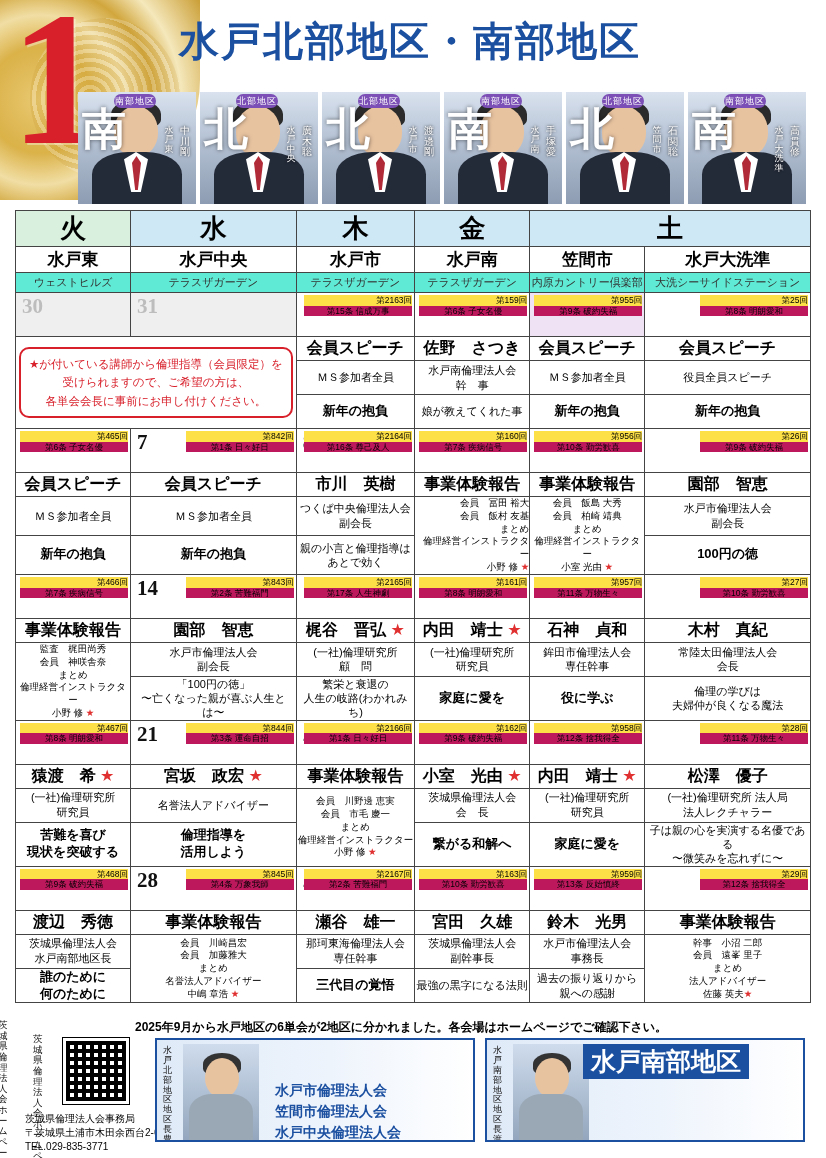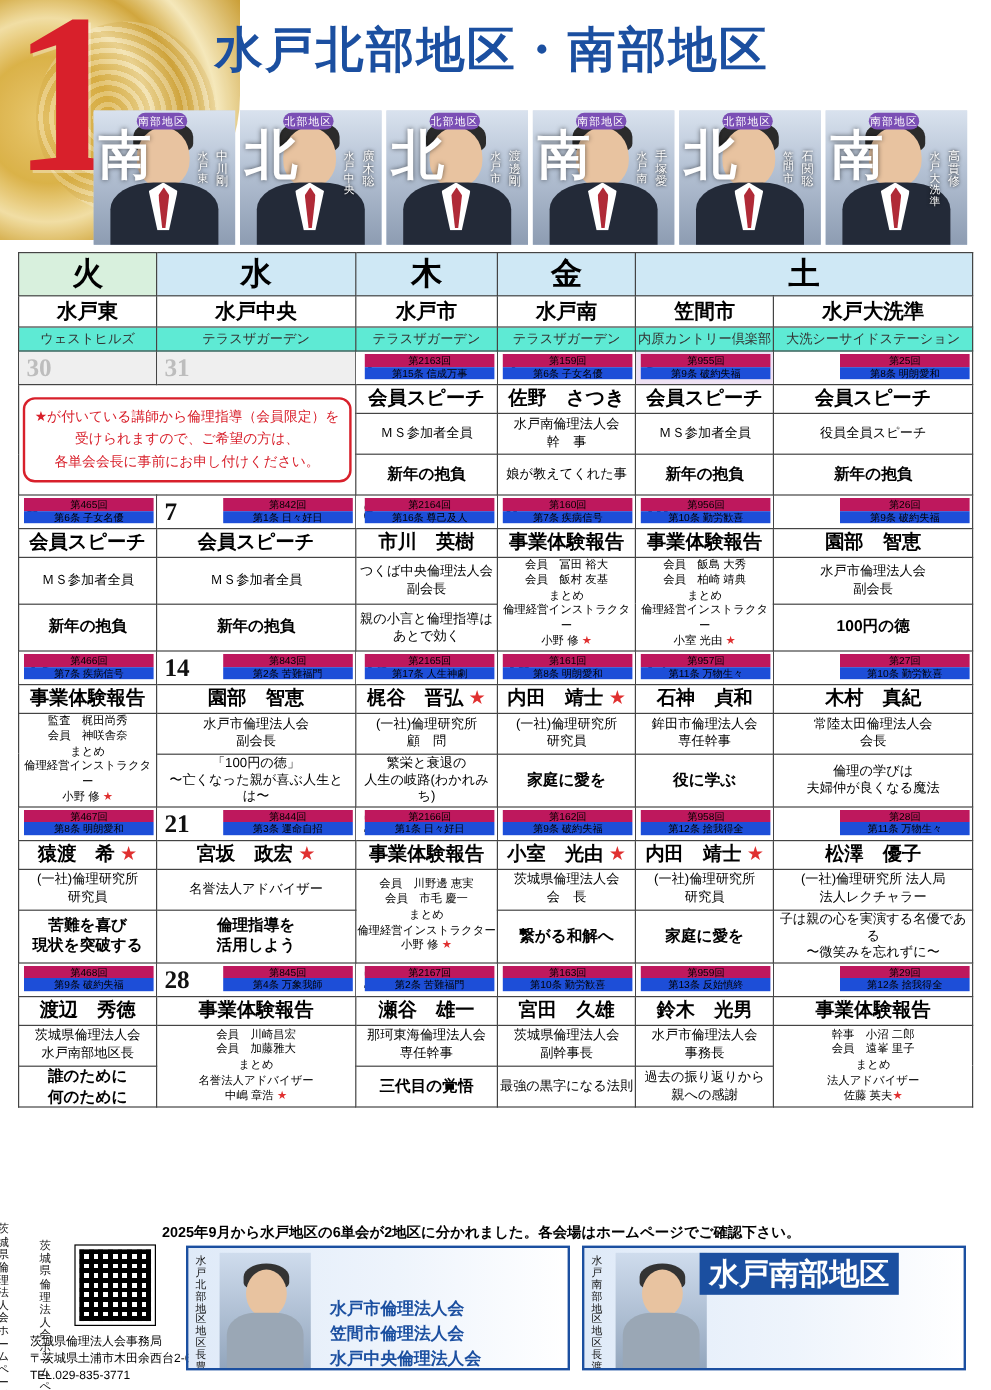--- a/index.html
+++ b/index.html
@@ -107,7 +107,7 @@
   .tankai { height:26px; font-size:17px; text-align:center; font-weight:bold; background:#fff; }
   .venue { height:20px; font-size:11px; text-align:center; background:#5eead4; color:#333; }
 
-  .daycell { height:28px; position:relative; background:#fff; }
+  .daycell { height:44px; position:relative; background:#fff; }
   .daycell .dnum {
     position:absolute; left:6px; top:1px; font-size:21px; font-weight:bold; color:#111;
     font-family:"Liberation Serif", serif;

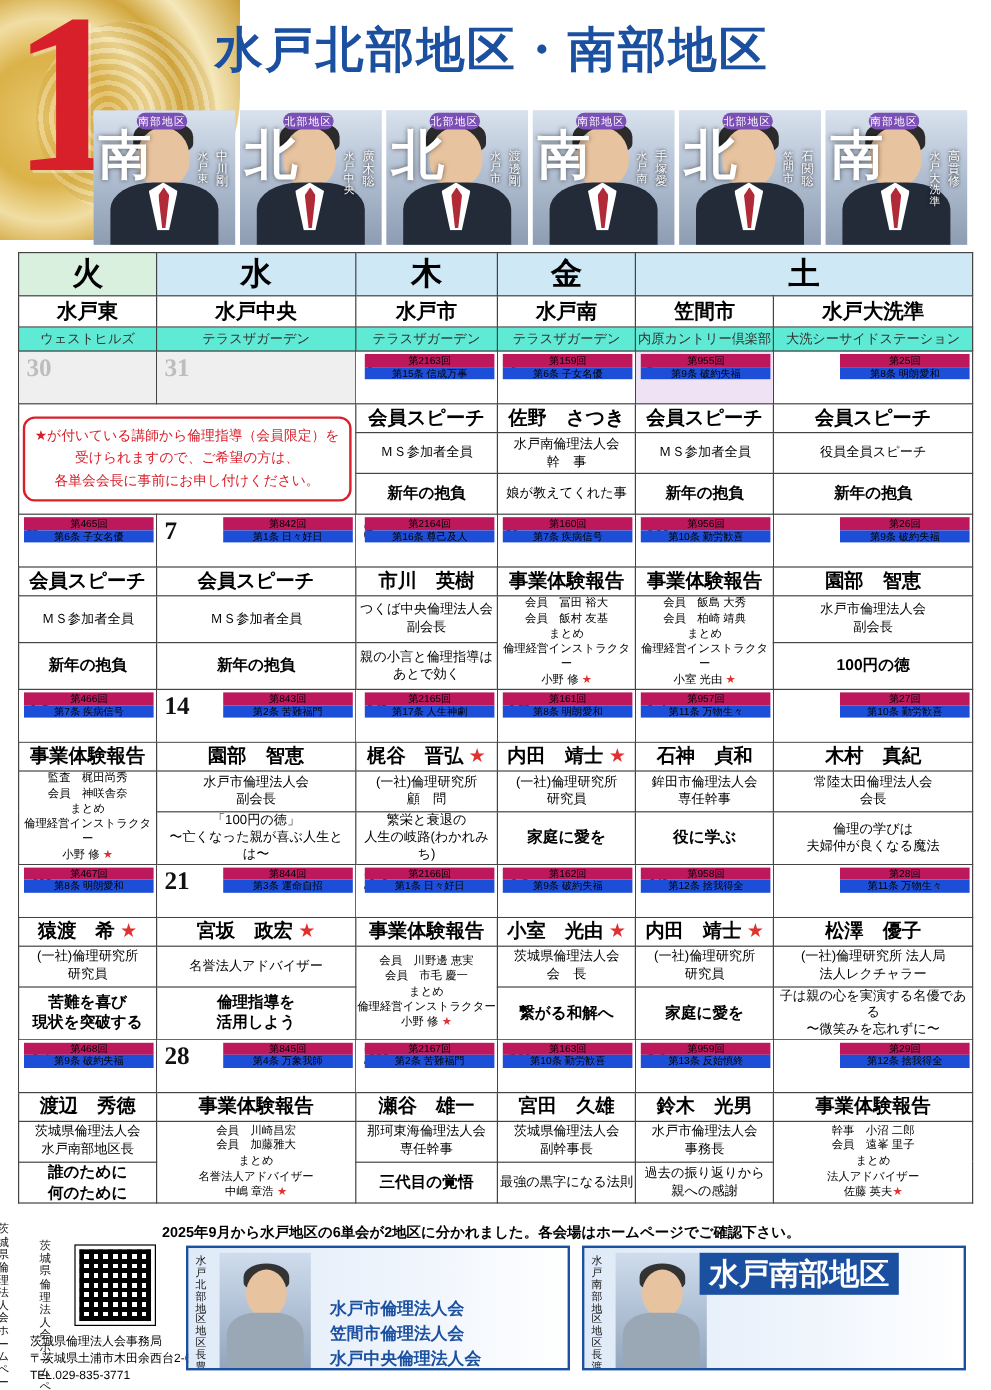--- a/index.html
+++ b/index.html
@@ -118,7 +118,7 @@
     position:absolute; right:2px; top:2px; width:108px; text-align:center;
     font-size:8.5px; line-height:1.25;
   }
-  .tag .t1{ background:#be185d; display:block; }
+  .tag .t1{ background:#fde047; display:block;text-align:right; }
   .tag .t2{ background:#1d4ed8; display:block; }
   .purplecell{ background:#efe2f4 !important; }
 

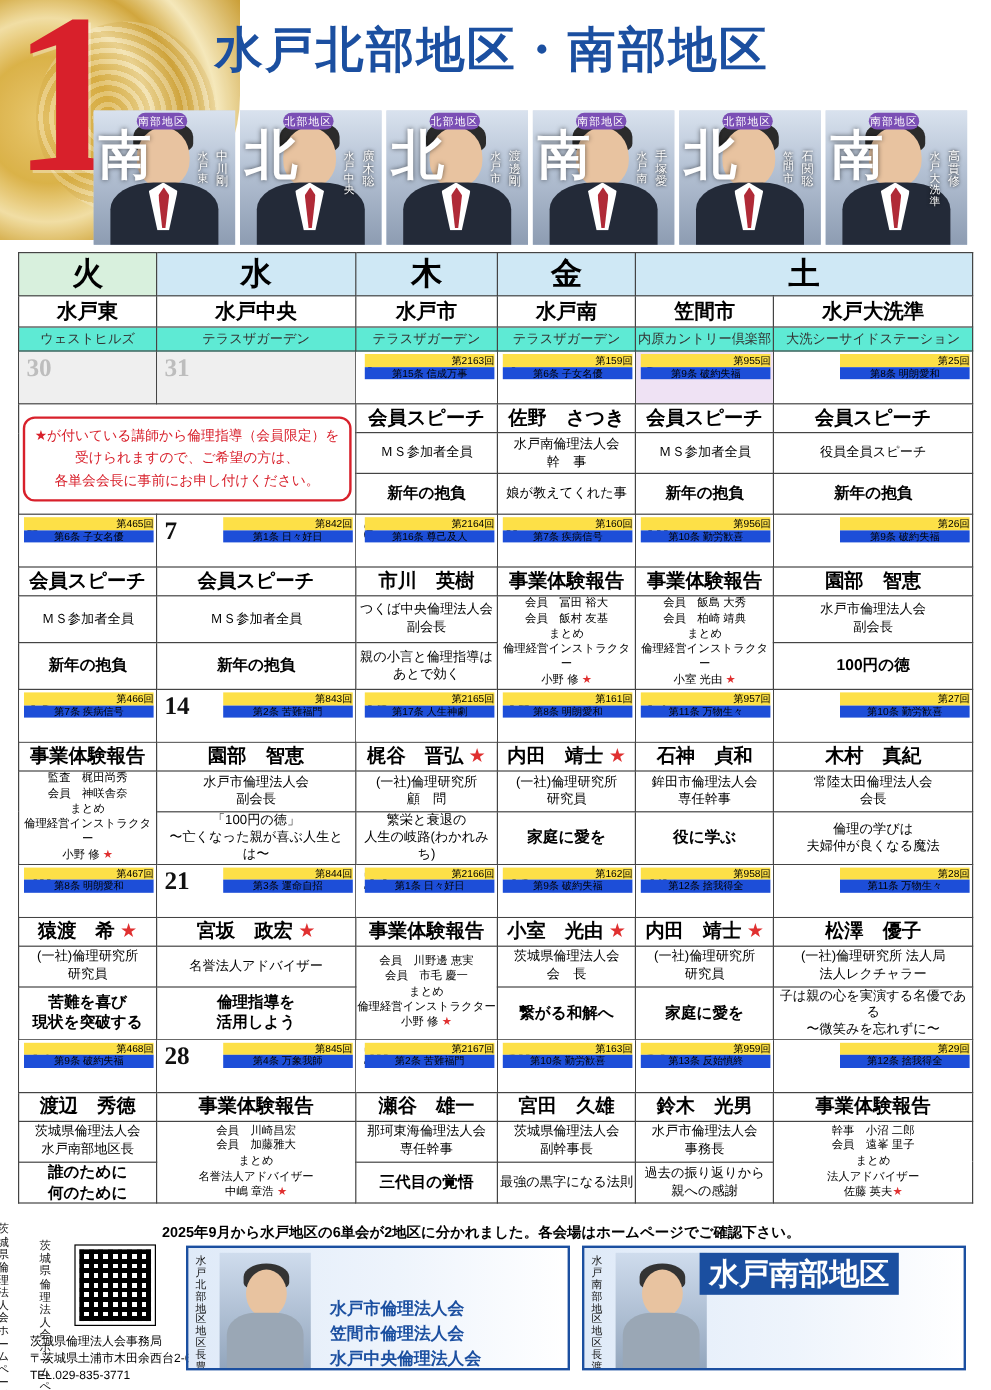--- a/index.html
+++ b/index.html
@@ -119,7 +119,7 @@
     font-size:8.5px; line-height:1.25;
   }
   .tag .t1{ background:#fde047; display:block;text-align:right; }
-  .tag .t2{ background:#1d4ed8; display:block; }
+  .tag .t2{ background:#be185d; display:block; }
   .purplecell{ background:#efe2f4 !important; }
 
   .row-title { height:24px; text-align:center; font-size:16px; font-weight:bold; background:#fff; }

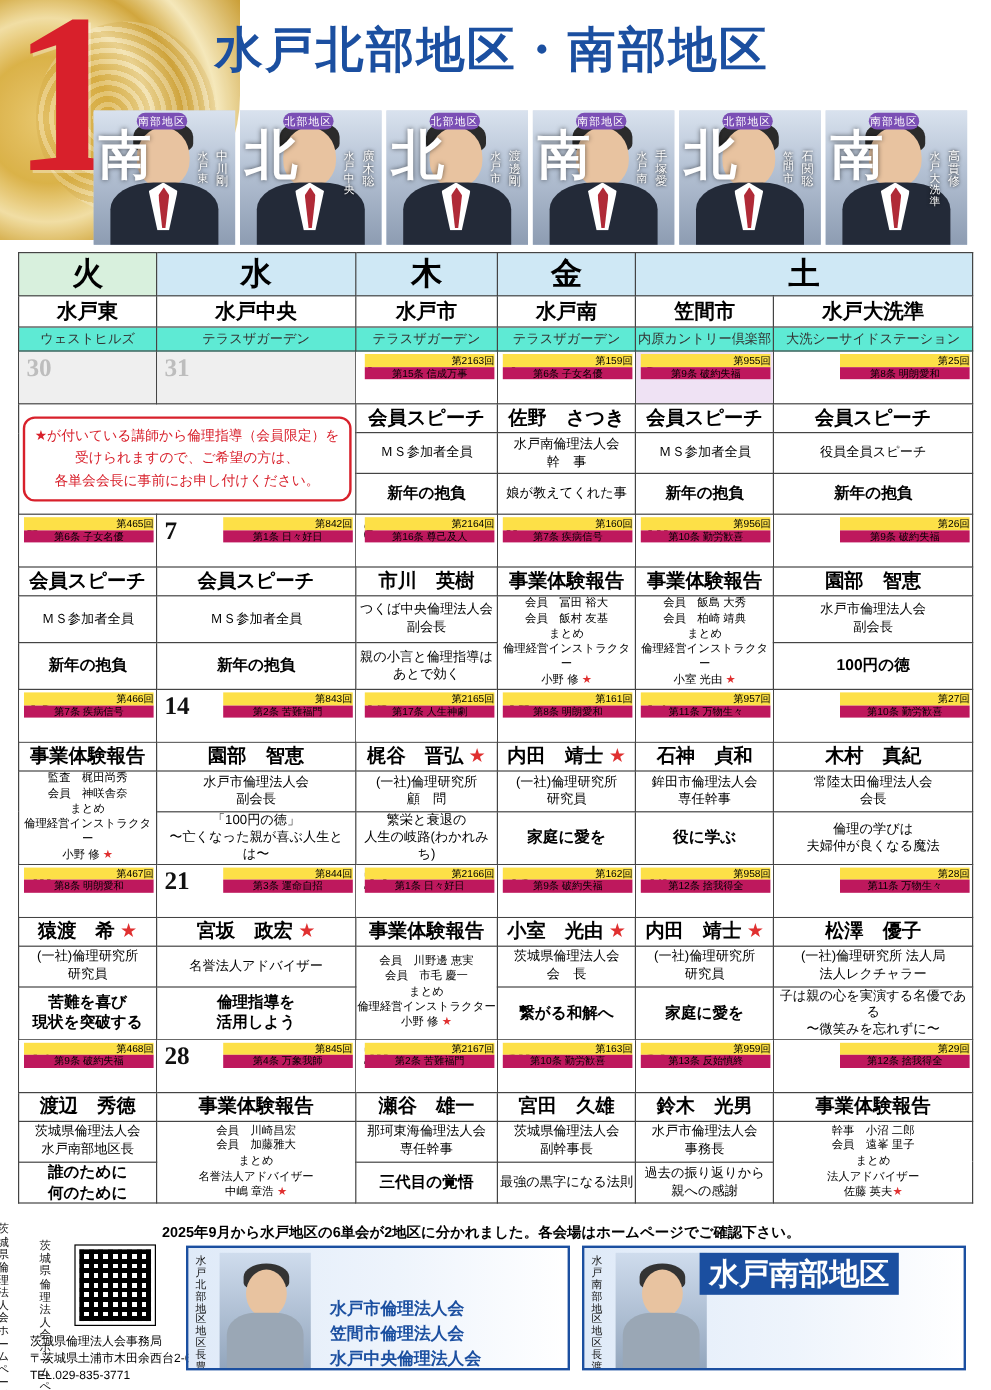--- a/index.html
+++ b/index.html
@@ -403,7 +403,7 @@
           <td class="row-mid" style="white-space: pre-line;">ＭＳ参加者全員</td>
           <td class="row-mid" style="white-space: pre-line;">ＭＳ参加者全員</td>
           <td class="row-mid" style="white-space: pre-line;">つくば中央倫理法人会<br>副会長</td>
-          <td class="row-mid small" rowspan="2" style="white-space: pre-line; font-size: 9.5px;">会員　冨田 裕大<br>会員　飯村 友基<br>まとめ<br>倫理経営インストラクター<br>小野 修 <span class="mark-red">★</span></td>
+          <td class="row-mid small" rowspan="2" style="white-space: pre-line; font-size: 9.5px; text-align: right;">会員　冨田 裕大<br>会員　飯村 友基<br>まとめ<br>倫理経営インストラクター<br>小野 修 <span class="mark-red">★</span></td>
           <td class="row-mid small" rowspan="2" style="white-space: pre-line; font-size: 9.5px;">会員　飯島 大秀<br>会員　柏崎 靖典<br>まとめ<br>倫理経営インストラクター<br>小室 光由 <span class="mark-red">★</span></td>
           <td class="row-mid" style="white-space: pre-line;">水戸市倫理法人会<br>副会長</td>
         </tr>

